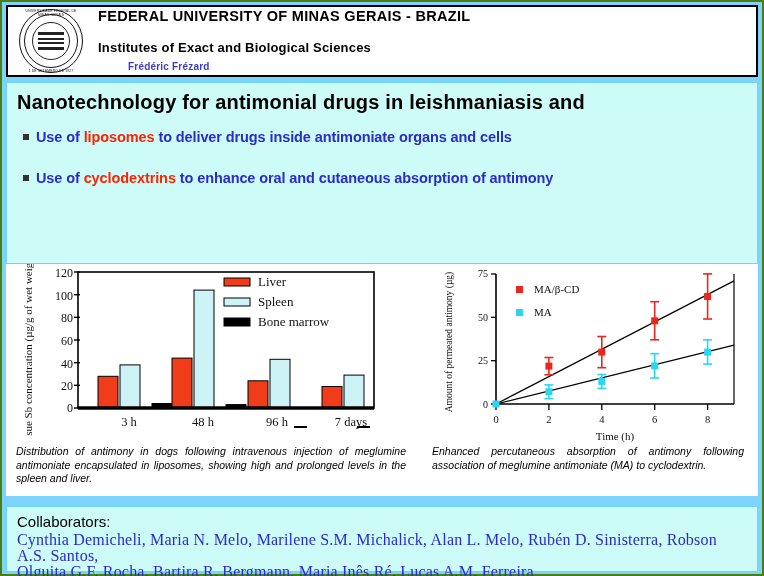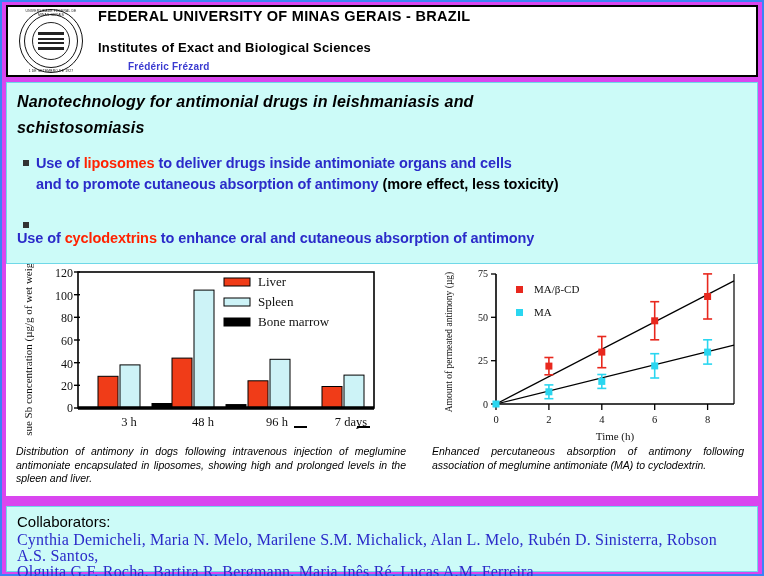--- a/index.html
+++ b/index.html
@@ -4,7 +4,7 @@
 <style>
   html,body{margin:0;padding:0;background:#ffffff;}
   body{width:764px;height:576px;font-family:"Liberation Sans",sans-serif;overflow:hidden;}
-  #slide{position:relative;width:764px;height:576px;background:#d946ef;box-sizing:border-box;border:2px solid #3b82f6;}
+  #slide{position:relative;width:764px;height:576px;background:#7dd3fc;box-sizing:border-box;border:2px solid #4d7c0f;}
 
   
   #header{position:absolute;left:4px;top:3px;width:752px;height:72px;background:#ffffff;

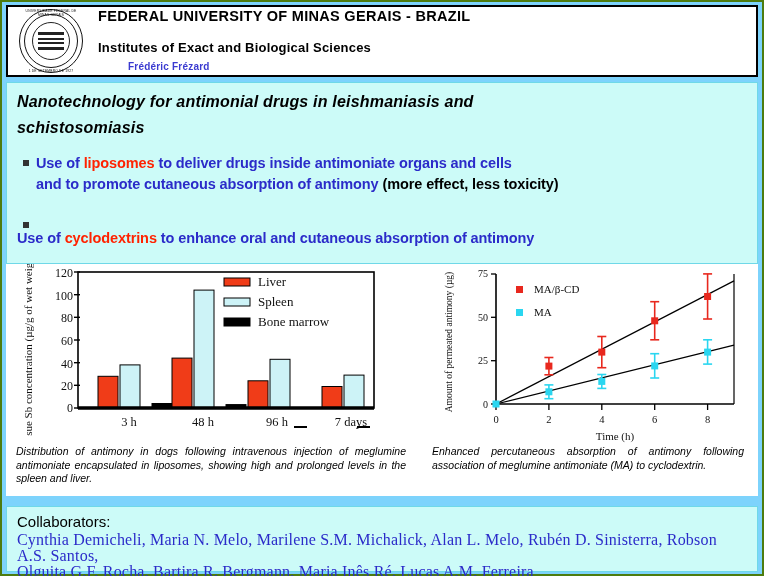--- a/index.html
+++ b/index.html
@@ -29,7 +29,7 @@
   
   #body-panel{position:absolute;left:4px;top:80px;width:752px;height:182px;background:#ccfbf8;
               border:1px solid #6fd8e8;box-sizing:border-box;padding:6px 10px 0 10px;}
-  #title{font-size:16px;font-weight:bold;font-style:italic;color:#000;line-height:26px;
+  #title{font-size:20px;font-weight:bold;color:#000;line-height:26px;
          letter-spacing:.2px;text-align:justify;}
   #title .ln2{display:block;text-align:left;}
   .bullets{margin-top:12px;}

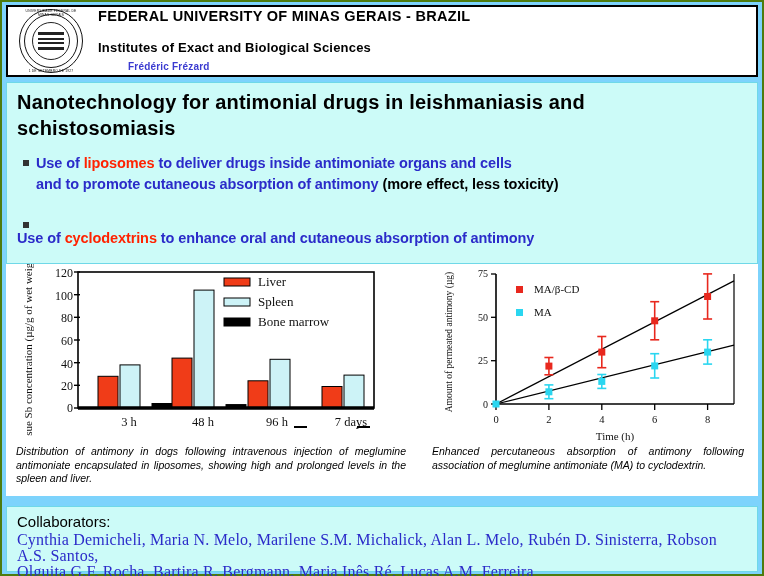--- a/index.html
+++ b/index.html
@@ -85,7 +85,6 @@
   <div id="body-panel">
     <div id="title">
       <span>Nanotechnology for antimonial drugs in leishmaniasis and</span>
-      <span class="ln2">schistosomiasis</span>
     </div>
 
     <div class="bullets">

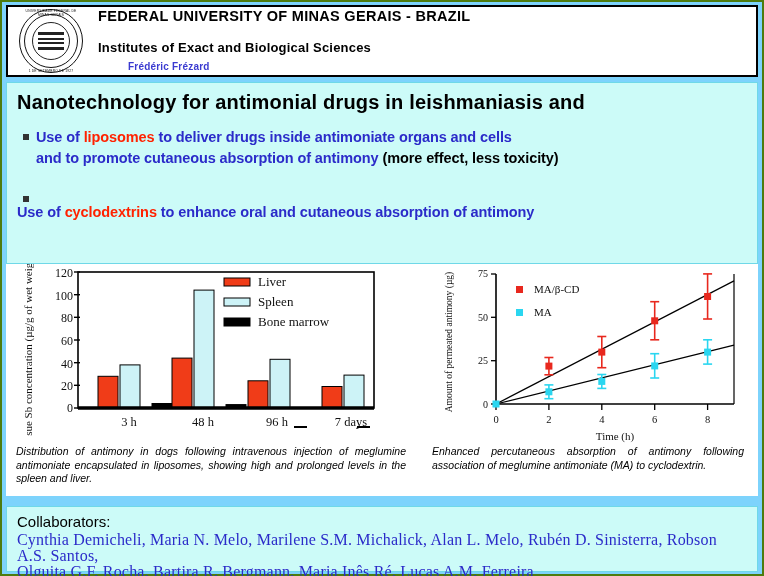--- a/index.html
+++ b/index.html
@@ -92,7 +92,6 @@
         <div class="bsq"></div>
         <div class="btext">
           <span class="ln"><span>Use of </span><span class="hi">liposomes</span><span> to deliver drugs inside antimoniate organs and cells</span></span>
-          <span class="ln"><span>and to promote cutaneous absorption of antimony </span><span class="blk">(more effect, less toxicity)</span></span>
         </div>
       </div>
 

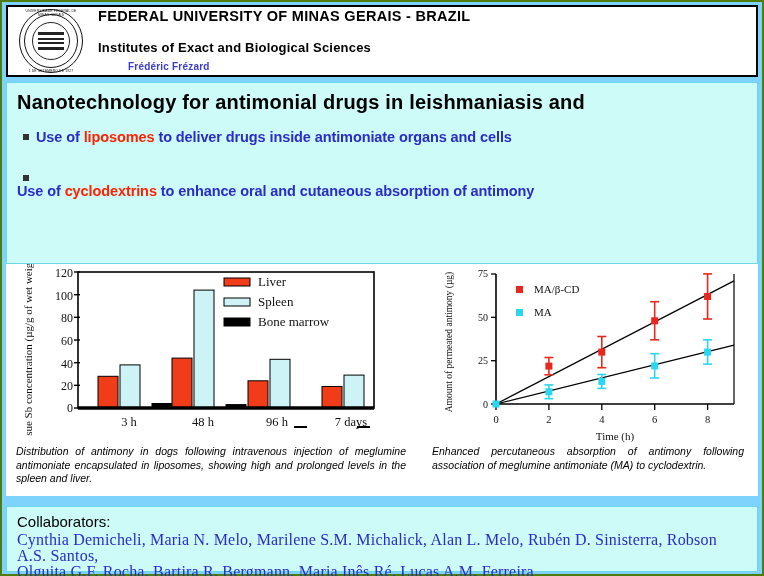--- a/index.html
+++ b/index.html
@@ -39,7 +39,7 @@
   .btext .hi{color:#ff2200;}
   .btext .blk{color:#000;}
   .btext .ln{display:block;}
-  .bullet-row.second{margin-top:20px;flex-direction:column;}
+  .bullet-row.second{margin-top:20px;}
 
   
   #figs{position:absolute;left:4px;top:262px;width:752px;height:232px;background:#ffffff;}

